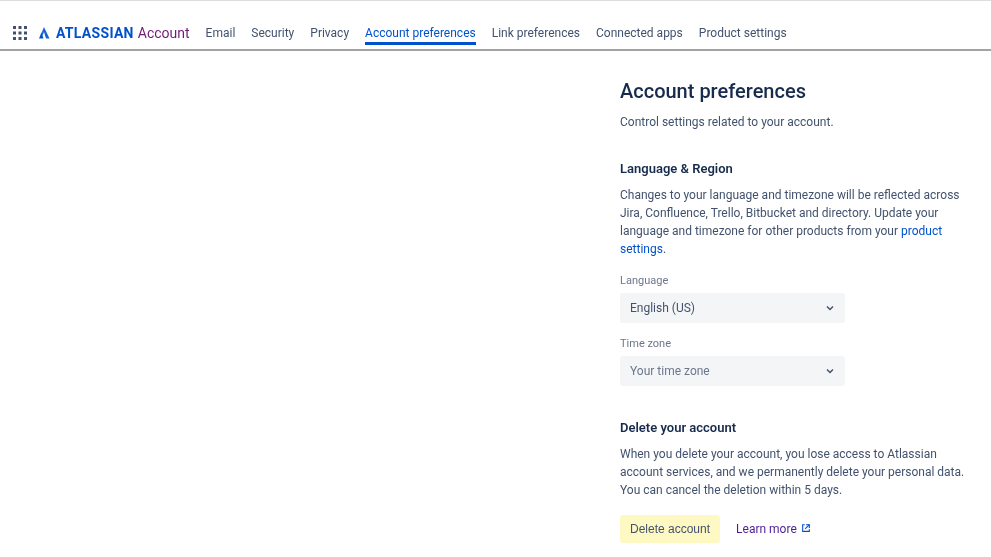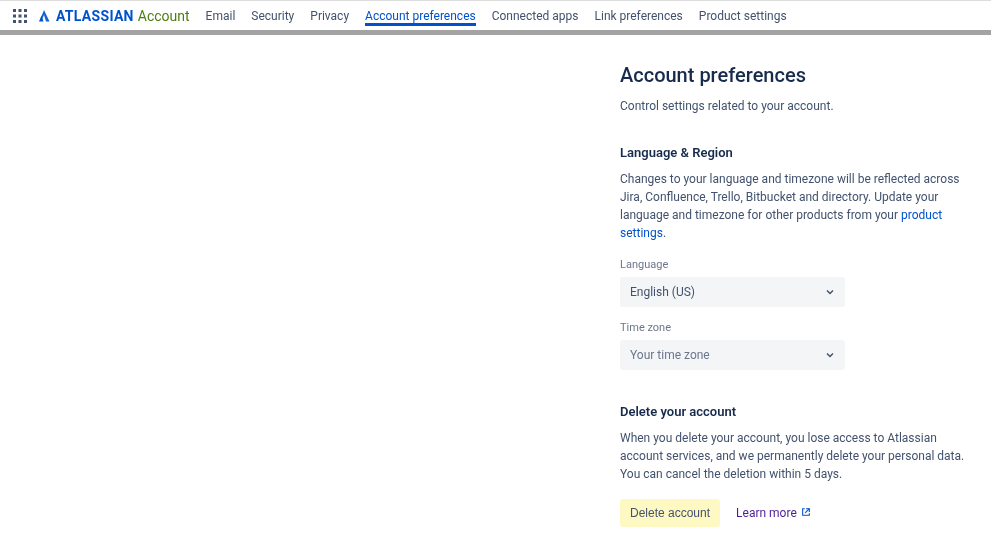--- a/index.html
+++ b/index.html
@@ -19,7 +19,8 @@
       align-items: center;
       padding: 4px 12px;
       height: 34px;
-      border-bottom: 5px solid #a3a3a3;
+      border-bottom: 2px solid #a3a3a3;
+      margin-top: 16px;
     }
     .app-switcher {
       display: inline-flex;

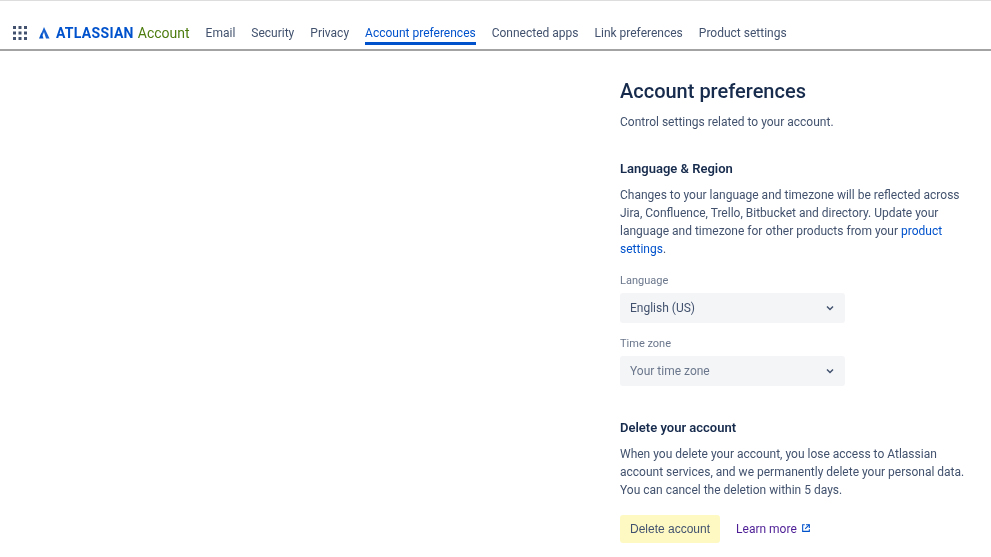--- a/index.html
+++ b/index.html
@@ -55,7 +55,7 @@
       letter-spacing: 0.3px;
     }
     .brand-account {
-      color: #4d7c0f;
+      color: #701a75;
       font-weight: 400;
       font-size: 14px;
     }

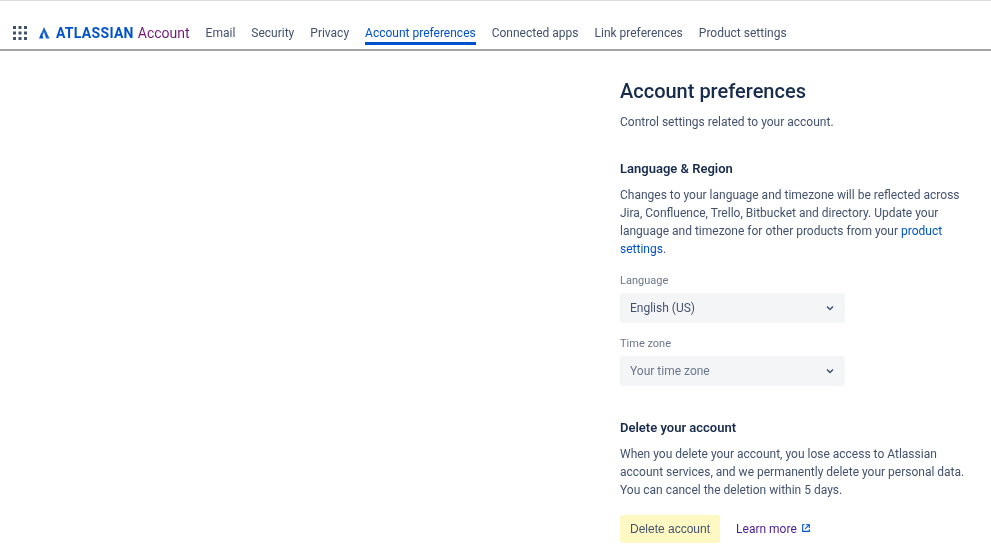--- a/index.html
+++ b/index.html
@@ -211,8 +211,8 @@
     <span class="nav-item">Security</span>
     <span class="nav-item">Privacy</span>
     <span class="nav-item active">Account preferences</span>
+    <span class="nav-item">Link preferences</span>
     <span class="nav-item">Connected apps</span>
-    <span class="nav-item">Link preferences</span>
     <span class="nav-item">Product settings</span>
   </nav>
 </div>

